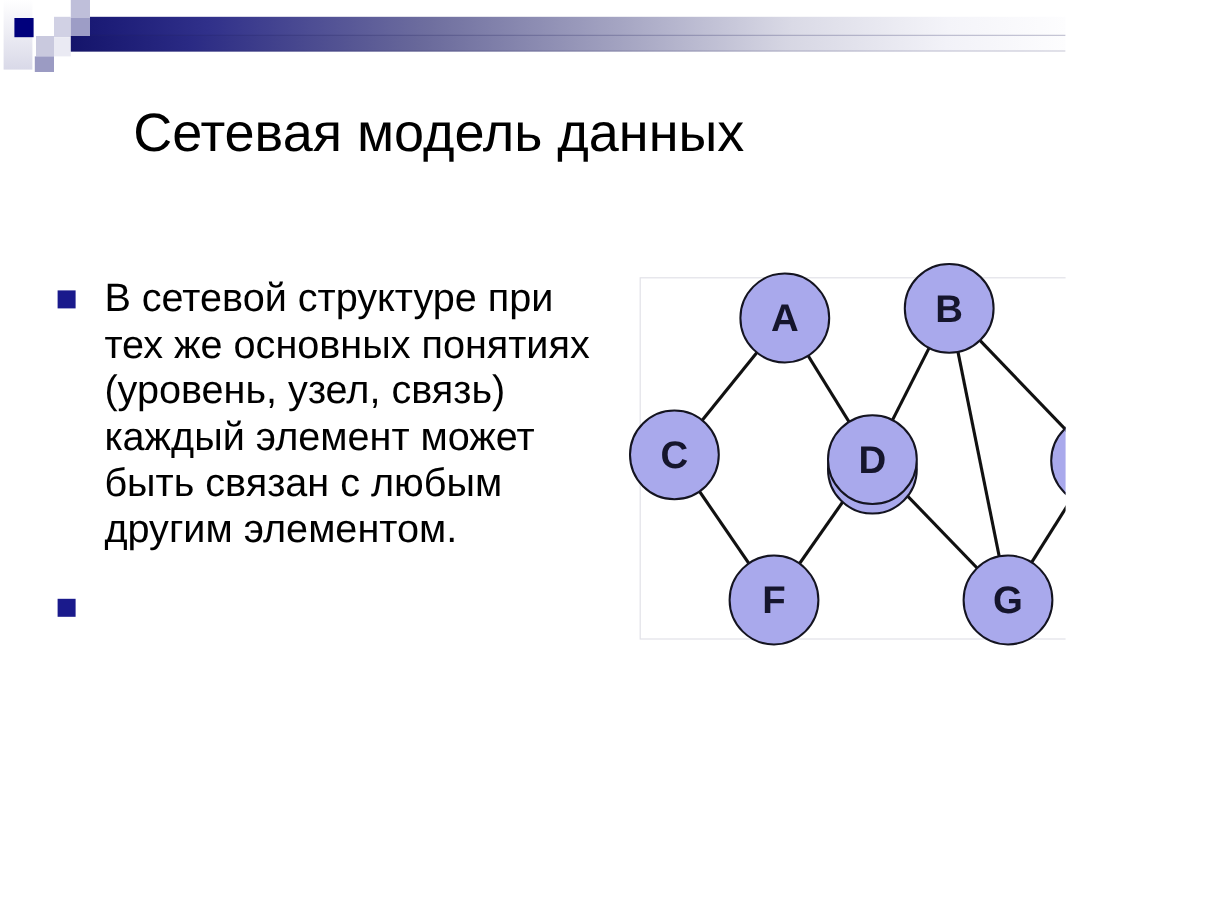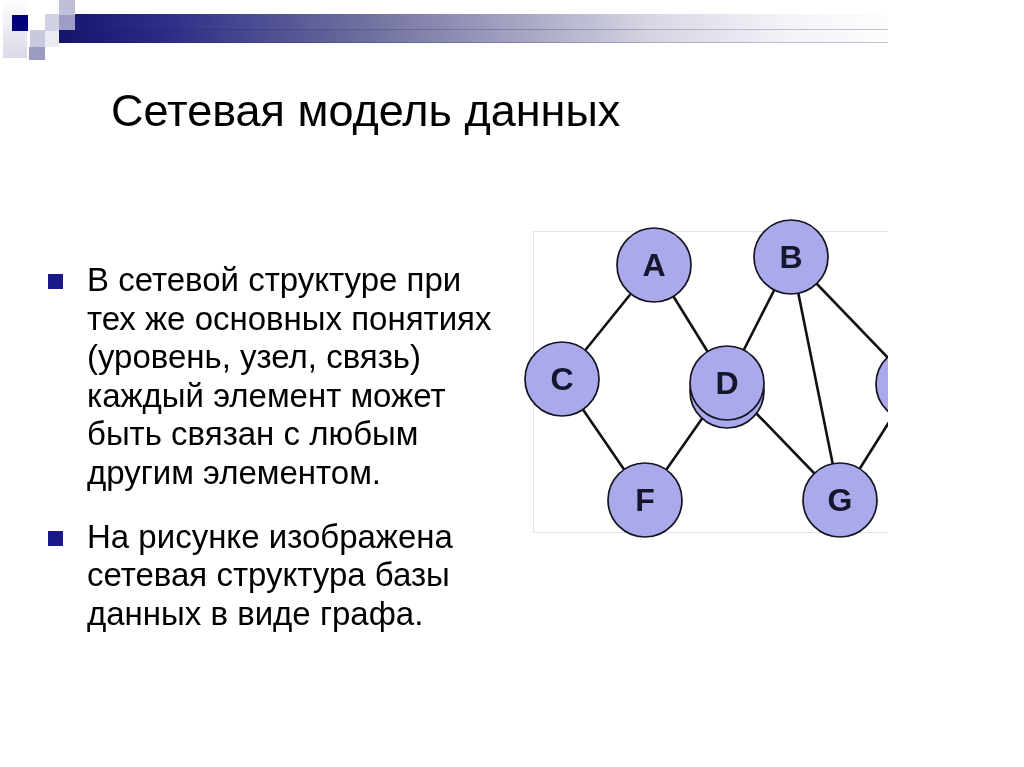--- a/index.html
+++ b/index.html
@@ -45,7 +45,7 @@
 
   
   .bullets { position: absolute; left: 42px; top: 229px; width: 480px; }
-  .bullet  { display: flex; align-items: flex-start; margin-top: 32px; }
+  .bullet  { display: flex; align-items: flex-start; }
   .bullet-2 { margin-top: 25px; }
   .marker {
     flex: none; width: 15px; height: 15px;

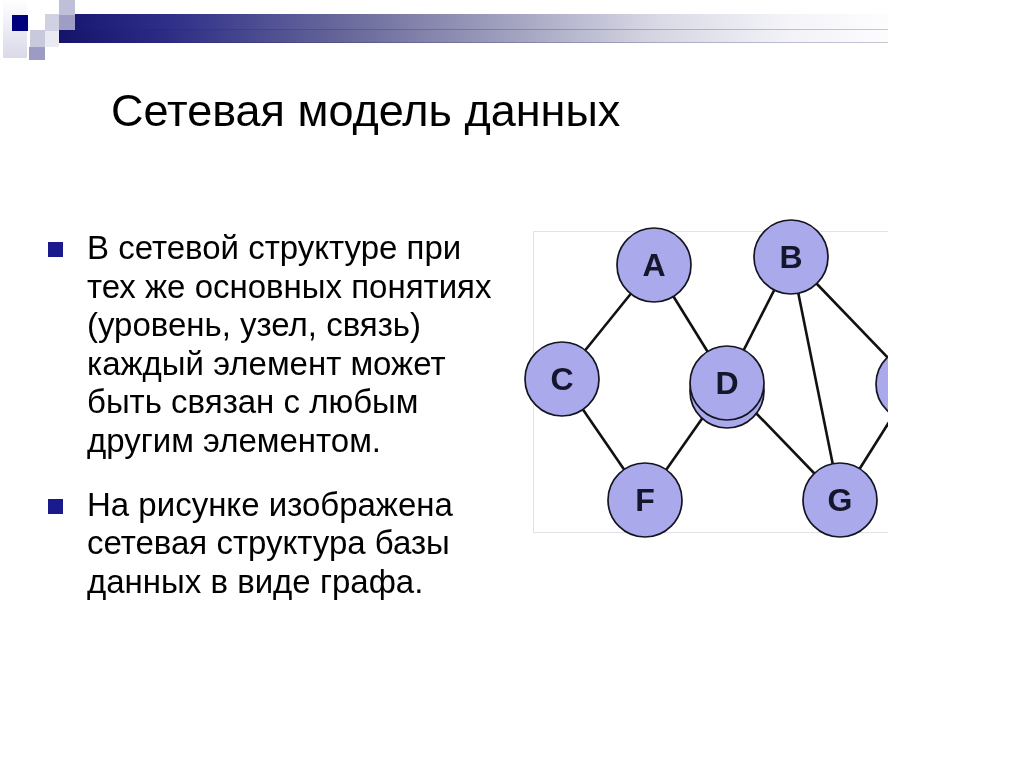--- a/index.html
+++ b/index.html
@@ -100,9 +100,6 @@
     </div>
     <div class="bullet bullet-2">
       <span class="marker" style="background: rgb(26, 26, 140);"></span>
-      <div class="btext">На рисунке изображена
-сетевая структура базы
-данных в виде графа.</div>
     </div>
   </div>
 

